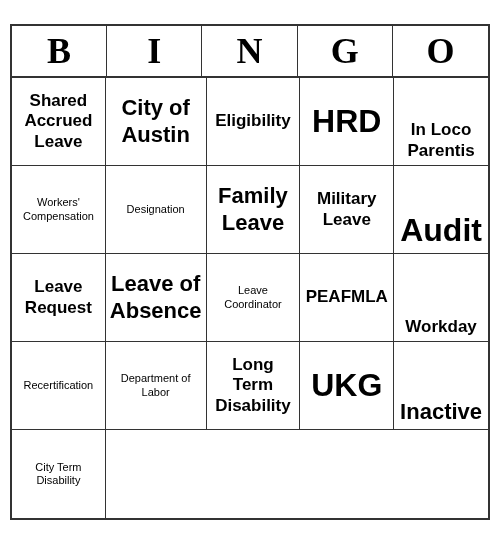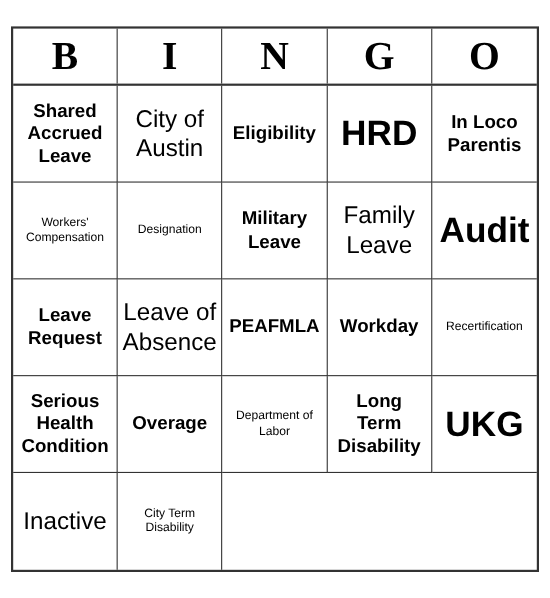--- a/index.html
+++ b/index.html
@@ -72,7 +72,7 @@
 
     .cell-large {
       font-size: 22px !important;
-      font-weight: normal;
+      font-weight: bold;
     }
 
     .cell-xlarge {

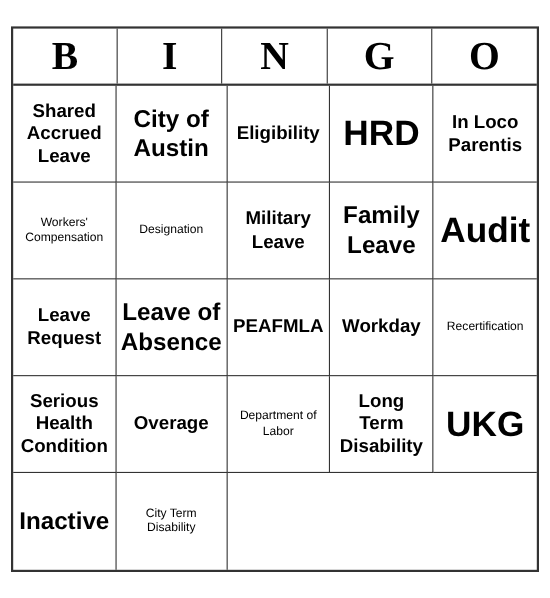--- a/index.html
+++ b/index.html
@@ -59,6 +59,7 @@
 
     .bingo-cell:nth-child(5n) {
       border-right: none;
+      align-items: flex-end;
     }
 
     .bingo-cell:nth-child(n+21) {

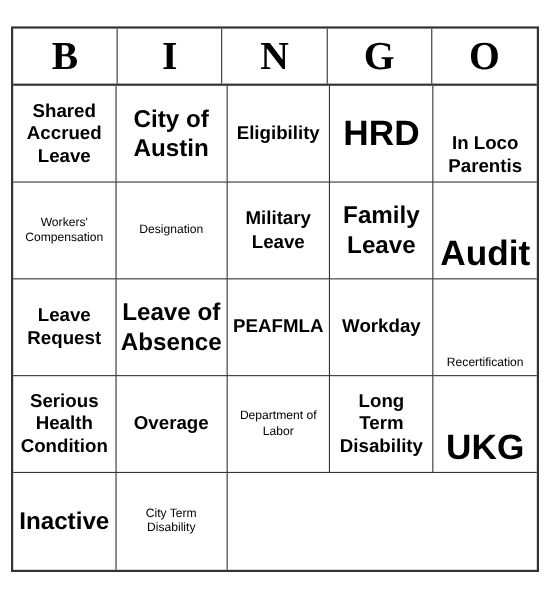--- a/index.html
+++ b/index.html
@@ -124,10 +124,10 @@
         <span class="cell-small">Designation</span>
       </div>
       <div class="bingo-cell">
-        <span class="cell-medium">Military Leave</span>
+        <span class="cell-large">Family Leave</span>
       </div>
       <div class="bingo-cell">
-        <span class="cell-large">Family Leave</span>
+        <span class="cell-medium">Military Leave</span>
       </div>
       <div class="bingo-cell">
         <span class="cell-xlarge">Audit</span>

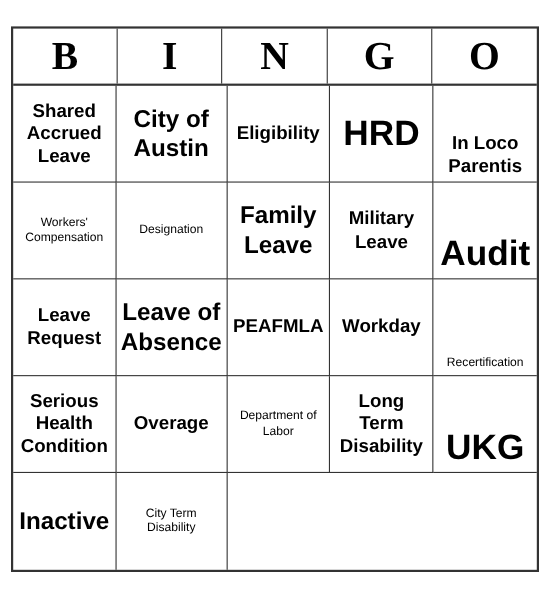--- a/index.html
+++ b/index.html
@@ -139,6 +139,9 @@
         <span class="cell-large">Leave of Absence</span>
       </div>
       <div class="bingo-cell">
+        <span class="cell-small">Leave Coordinator</span>
+      </div>
+      <div class="bingo-cell">
         <span class="cell-medium">PEAFMLA</span>
       </div>
       <div class="bingo-cell">

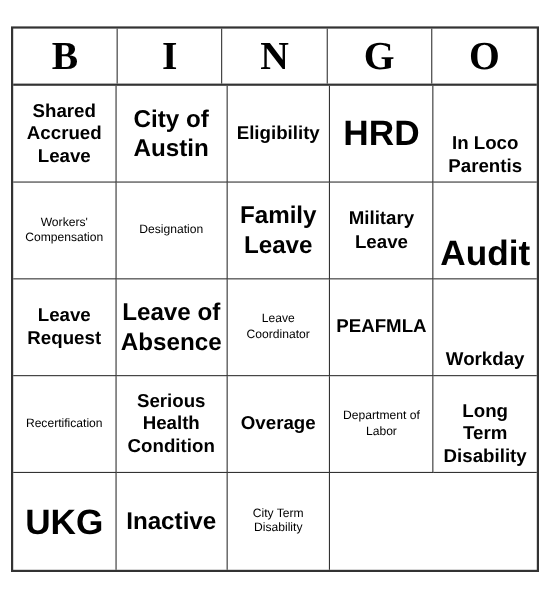--- a/index.html
+++ b/index.html
@@ -151,9 +151,6 @@
         <span class="cell-small">Recertification</span>
       </div>
       <div class="bingo-cell">
-        <span class="cell-medium">Serious Health Condition</span>
-      </div>
-      <div class="bingo-cell">
         <span class="cell-medium">Overage</span>
       </div>
       <div class="bingo-cell">

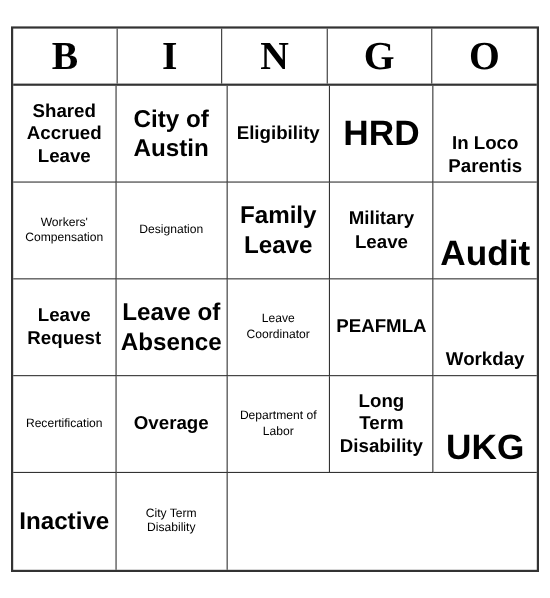--- a/index.html
+++ b/index.html
@@ -151,9 +151,6 @@
         <span class="cell-small">Recertification</span>
       </div>
       <div class="bingo-cell">
-        <span class="cell-medium">Overage</span>
-      </div>
-      <div class="bingo-cell">
         <span class="cell-small">Department of Labor</span>
       </div>
       <div class="bingo-cell">

